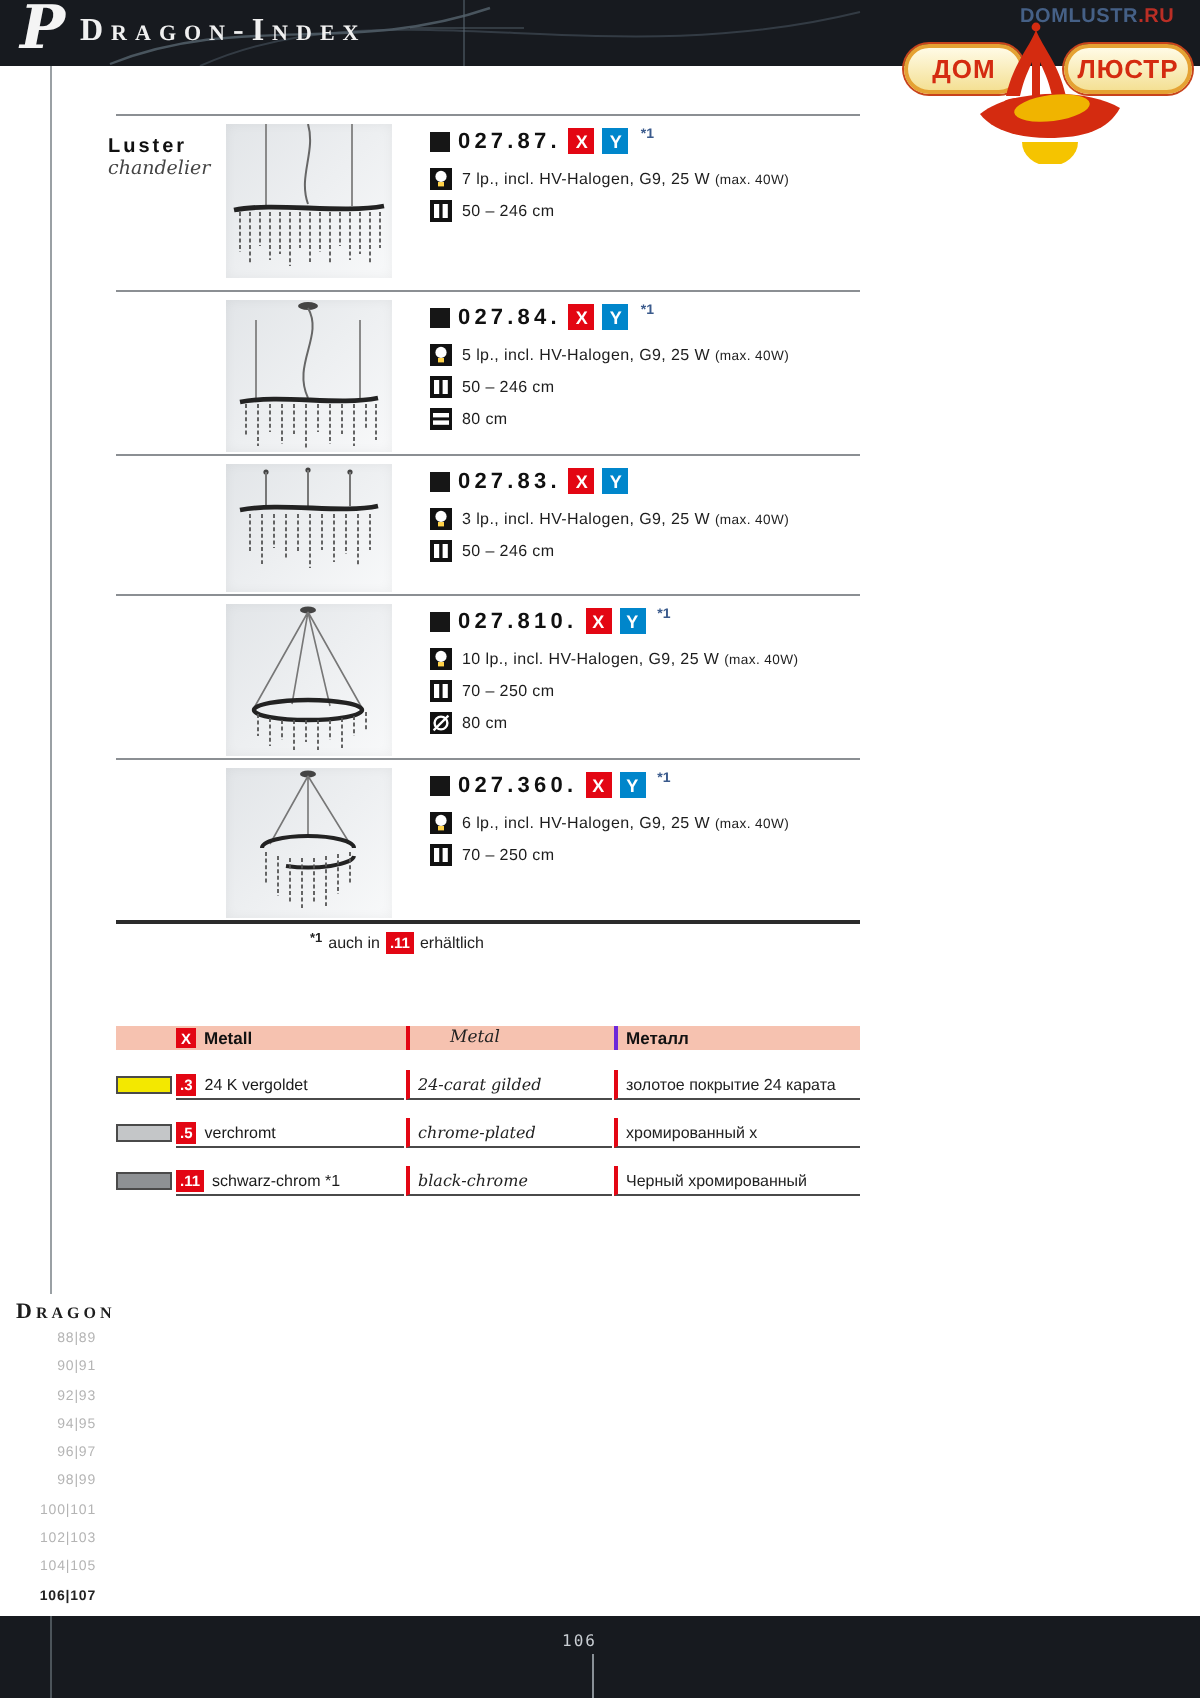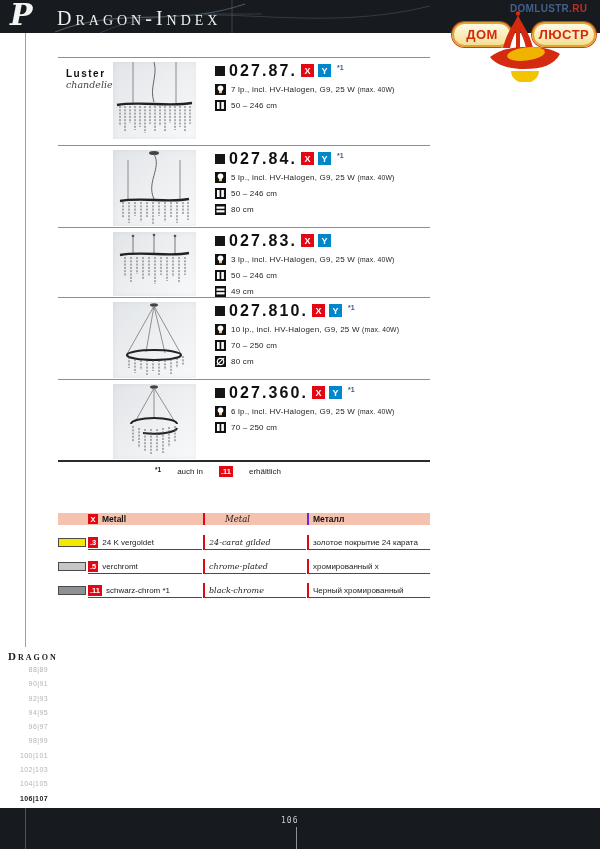--- a/index.html
+++ b/index.html
@@ -12,9 +12,9 @@
   .topbar svg{position:absolute;top:0;left:0;}
   .p-mark{position:absolute;top:-3px;left:10px;font-family:"DejaVu Serif",serif;
           font-style:italic;font-weight:bold;font-size:30px;color:#f4f4f4;z-index:3;}
-  .page-title{position:absolute;top:7px;left:57px;color:#f0f0f0;
+  .page-title{position:absolute;top:7px;left:40px;color:#f0f0f0;
           font-family:"Liberation Serif",serif;font-variant:small-caps;
-          font-size:20px;letter-spacing:4px;}
+          font-size:16px;letter-spacing:4px;font-weight:bold;}
 
   
   .brand{position:absolute;left:440px;top:0;width:160px;height:82px;z-index:6;}

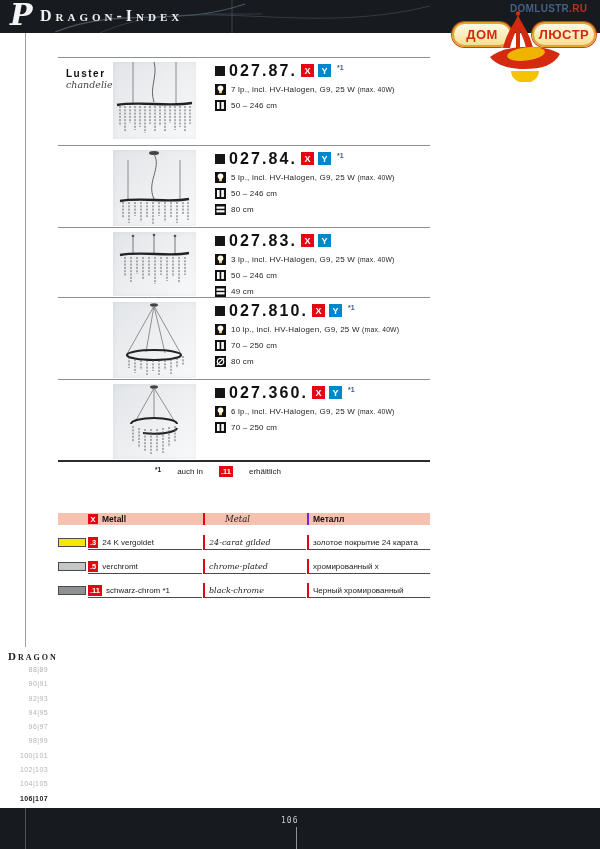--- a/index.html
+++ b/index.html
@@ -34,7 +34,7 @@
   .end-rule{position:absolute;left:58px;top:460px;width:372px;height:2px;background:#2b2b2b;}
 
   
-  .section-label{position:absolute;left:66px;top:68px;}
+  .section-label{position:absolute;left:54px;top:68px;}
   .section-label .t{font-weight:bold;font-size:10px;letter-spacing:1.5px;color:#111;}
   .section-label .s{font-family:"DejaVu Serif",serif;font-style:italic;font-size:9.5px;color:#444;}
 

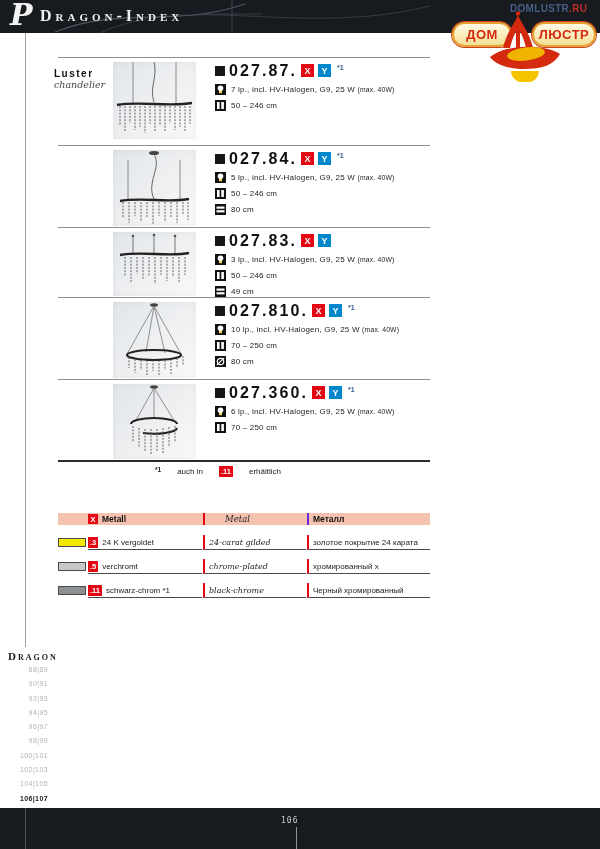--- a/index.html
+++ b/index.html
@@ -46,7 +46,7 @@
   .p-specs{position:absolute;left:157px;top:6px;display:flex;flex-direction:column;gap:4px;}
   .code-row{display:flex;align-items:center;gap:4px;height:13px;margin-bottom:2px;}
   .sq{width:10px;height:10px;background:#161616;}
-  .code{font-weight:bold;font-size:16px;letter-spacing:2.1px;color:#101010;}
+  .code{font-weight:bold;font-size:11px;letter-spacing:2.1px;color:#101010;}
   .vbox{width:13px;height:13px;color:#fff;font-weight:bold;font-size:9px;
         display:flex;align-items:center;justify-content:center;}
   .vx{background:#e30613;}

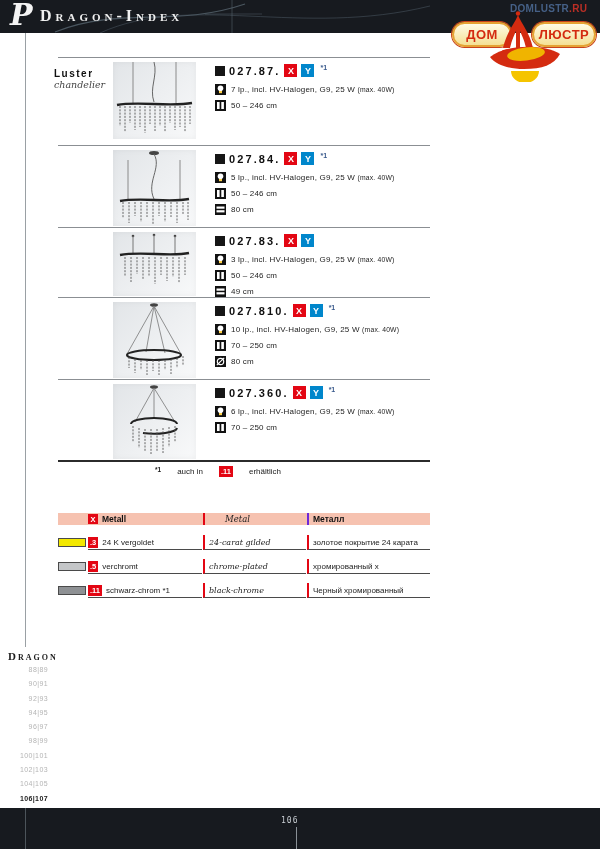--- a/index.html
+++ b/index.html
@@ -253,14 +253,6 @@
         </svg>
       <span class="spec-text">50 – 246 cm</span>
     </div>
-    <div class="spec-row">
-      <svg width="11" height="11">
-          <rect width="11" height="11" fill="#111"></rect>
-          <rect x="1.5" y="2.5" width="8" height="2.2" fill="#fff"></rect>
-          <rect x="1.5" y="6.2" width="8" height="2.2" fill="#fff"></rect>
-        </svg>
-      <span class="spec-text">49 cm</span>
-    </div>
   </div>
 </div>
 

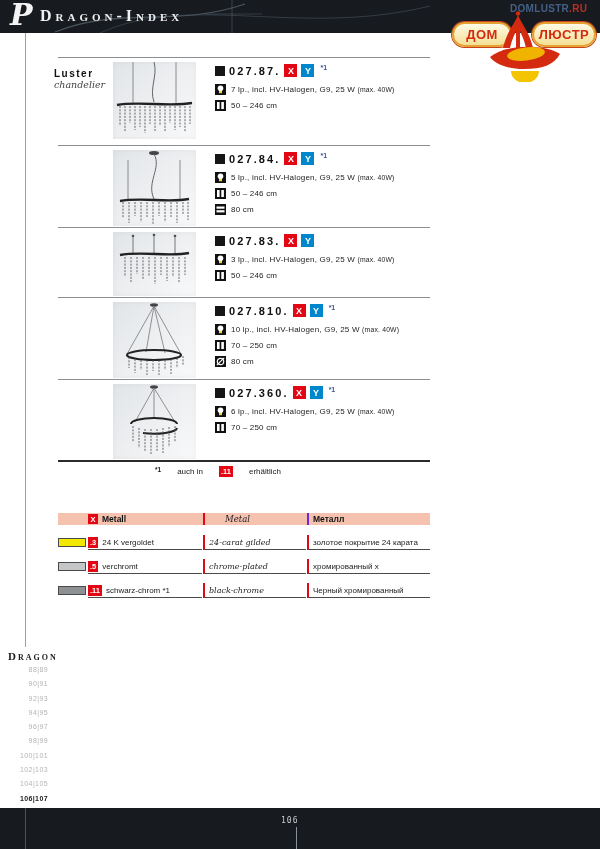--- a/index.html
+++ b/index.html
@@ -58,7 +58,7 @@
 
   
   .footnote{position:absolute;left:155px;top:466px;font-size:8px;color:#222;
-            display:flex;align-items:center;gap:16px;}
+            display:flex;align-items:center;gap:3px;}
   .footnote .mark{font-size:6.5px;font-weight:bold;position:relative;top:-2px;}
   .fn-code{background:#e30613;color:#fff;font-size:7.5px;font-weight:bold;padding:1px 2px;}
 

